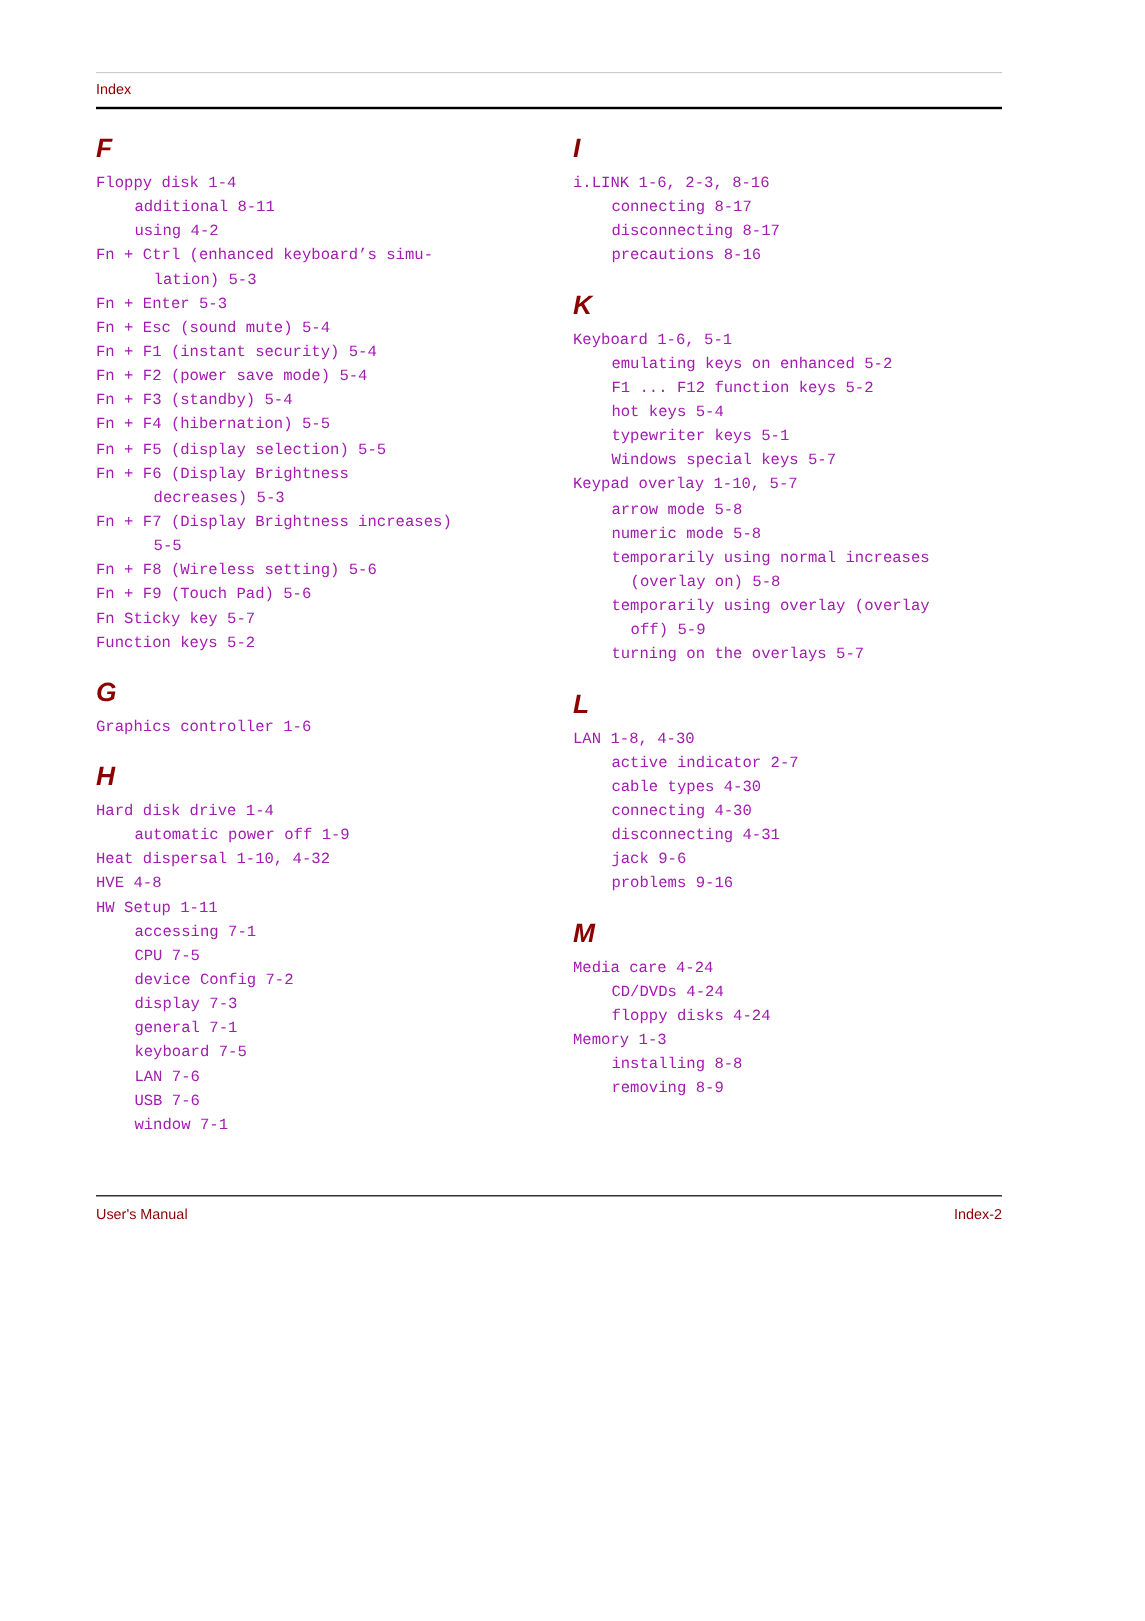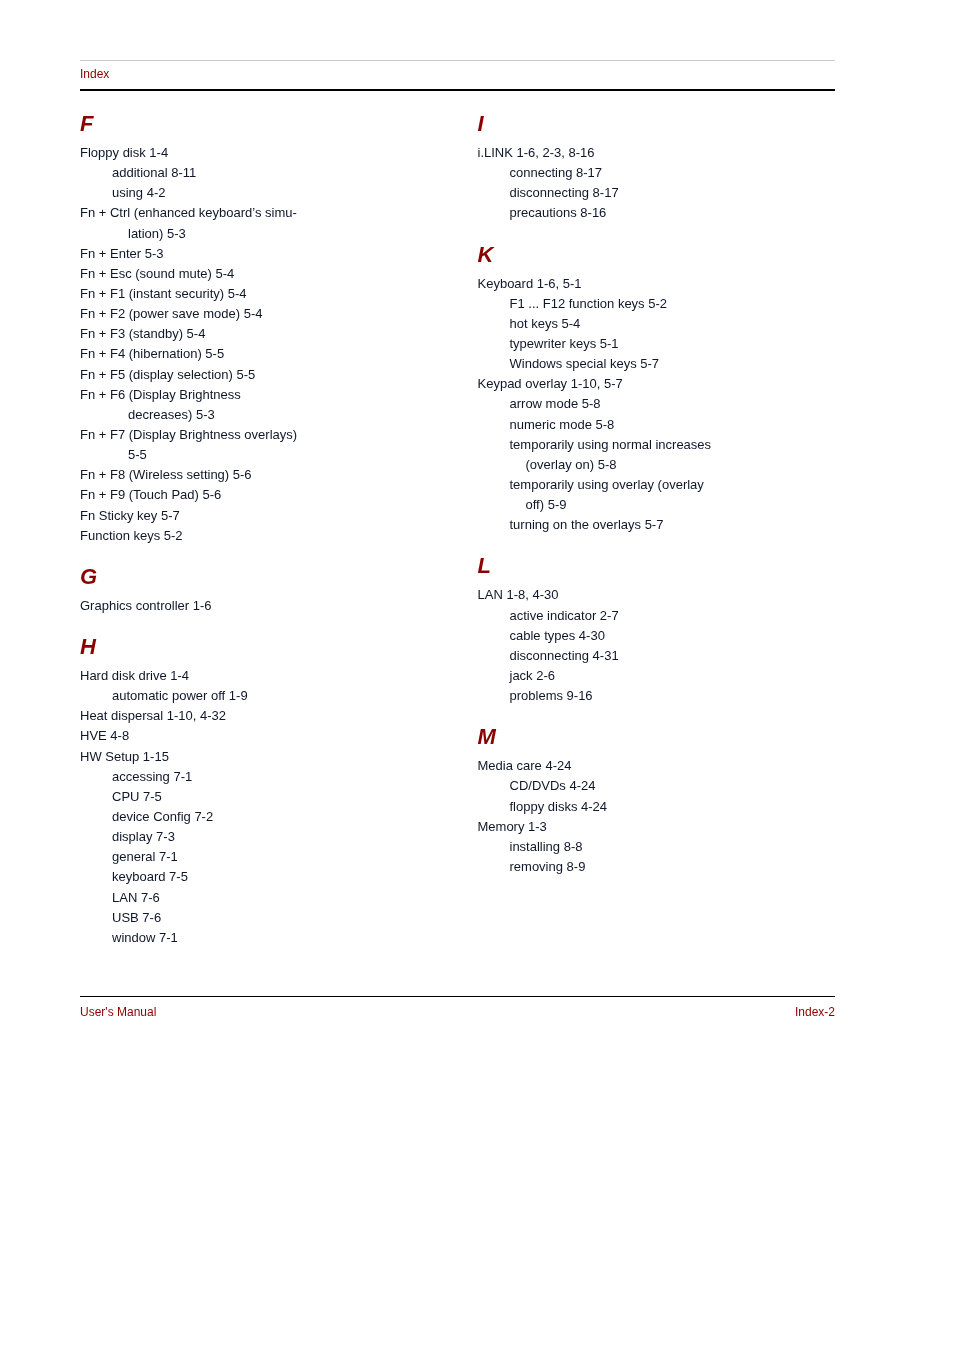--- a/index.html
+++ b/index.html
@@ -53,7 +53,8 @@
     .index-entry {
       font-size: 13px;
       line-height: 1.55;
-      color: #0f172a;
+      color: #a21caf;
+      font-family: Liberation Mono, monospace;
     }
     .index-entry .main-entry {
       display: block;

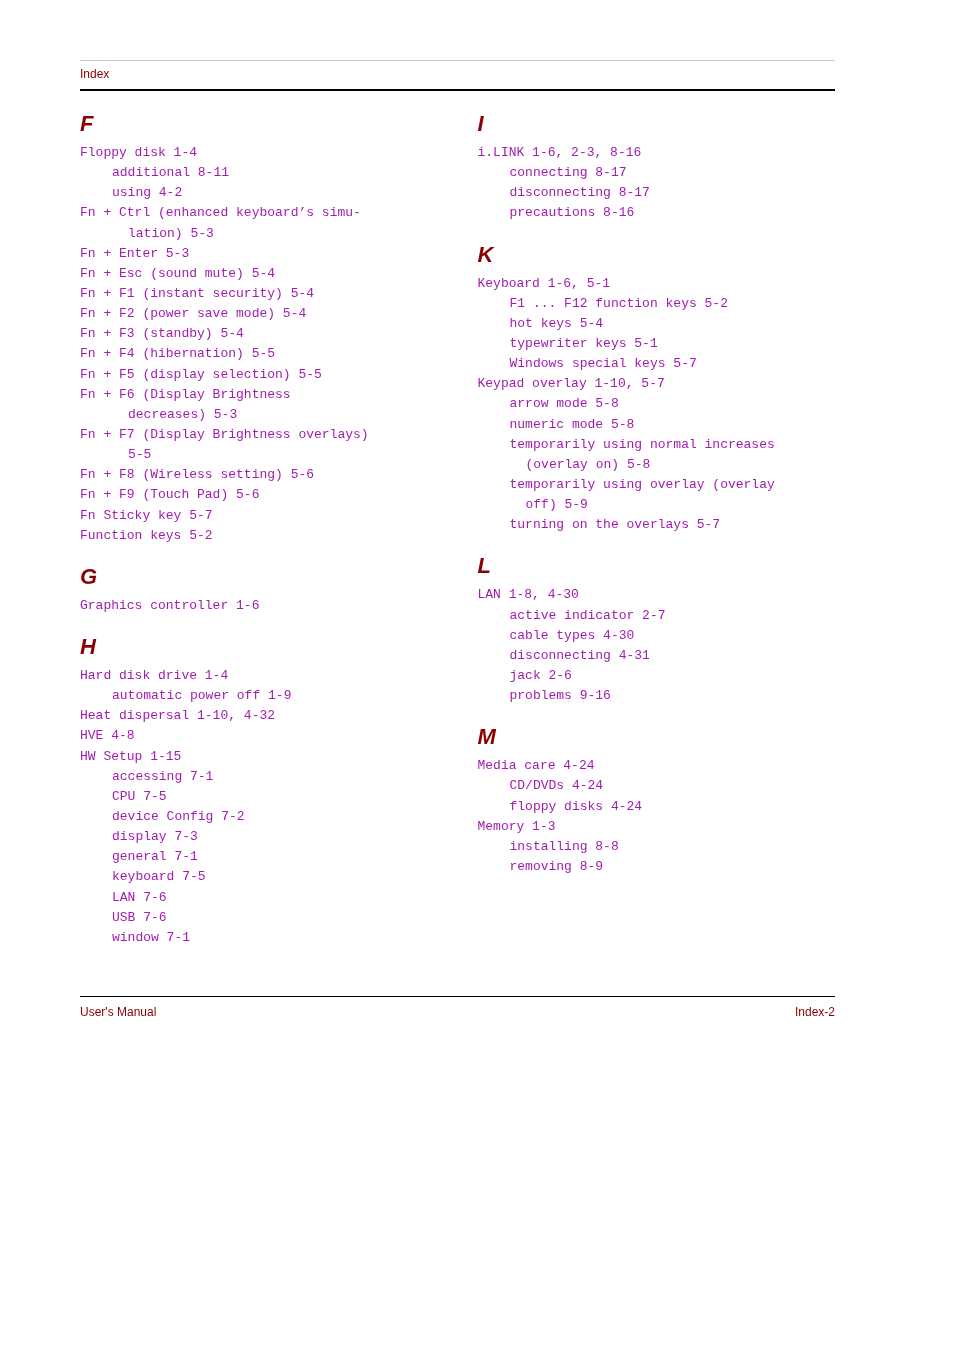--- a/index.html
+++ b/index.html
@@ -160,6 +160,7 @@
           <div class="section-letter">K</div>
           <div class="index-entry">
             <span class="main-entry">Keyboard 1-6, 5-1</span>
+            <span class="sub-entry">emulating keys on enhanced 5-2</span>
             <span class="sub-entry">F1 ... F12 function keys 5-2</span>
             <span class="sub-entry">hot keys 5-4</span>
             <span class="sub-entry">typewriter keys 5-1</span>

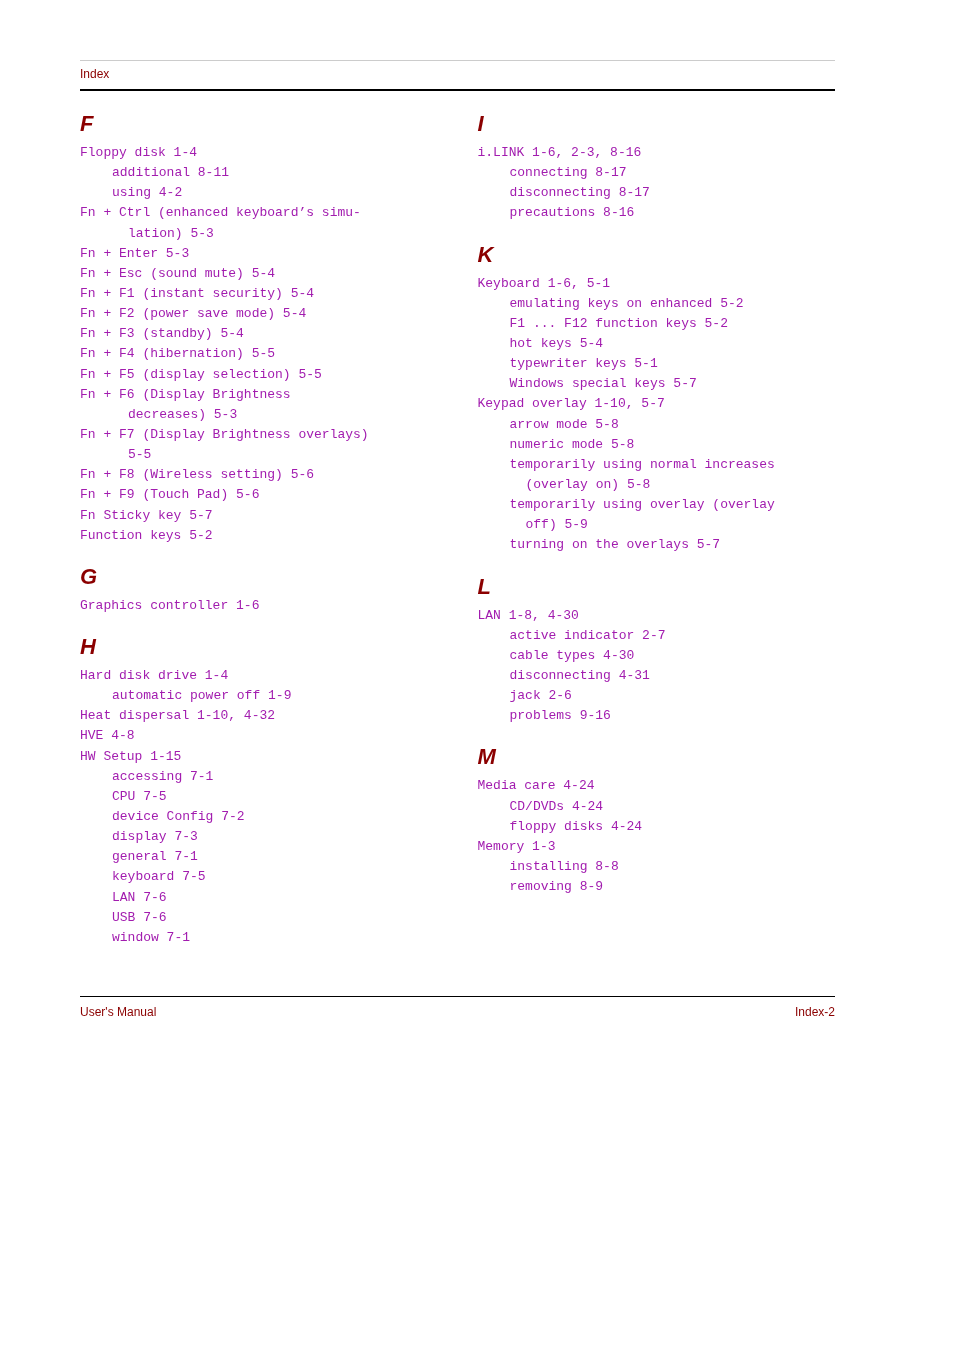--- a/index.html
+++ b/index.html
@@ -111,7 +111,7 @@
             <span class="main-entry">Fn + F5 (display selection) 5-5</span>
             <span class="main-entry">Fn + F6 (Display Brightness</span>
             <span class="sub-sub-entry">decreases) 5-3</span>
-            <span class="main-entry">Fn + F7 (Display Brightness overlays)</span>
+            <span class="main-entry">Fn + F7 (Display Brightness increases)</span>
             <span class="sub-sub-entry">5-5</span>
             <span class="main-entry">Fn + F8 (Wireless setting) 5-6</span>
             <span class="main-entry">Fn + F9 (Touch Pad) 5-6</span>

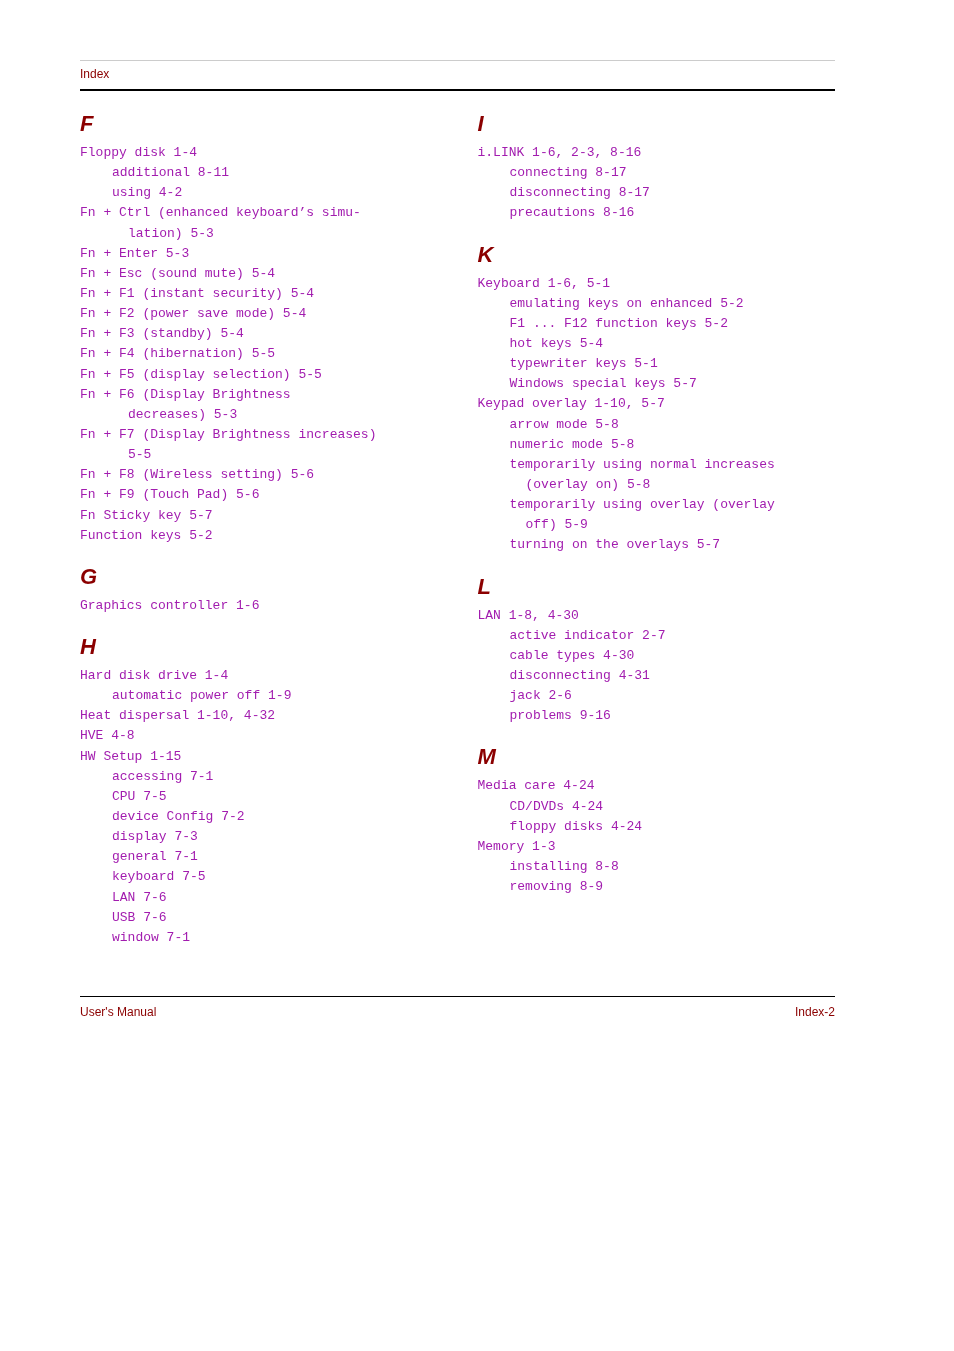--- a/index.html
+++ b/index.html
@@ -181,6 +181,7 @@
             <span class="main-entry">LAN 1-8, 4-30</span>
             <span class="sub-entry">active indicator 2-7</span>
             <span class="sub-entry">cable types 4-30</span>
+            <span class="sub-entry">connecting 4-30</span>
             <span class="sub-entry">disconnecting 4-31</span>
             <span class="sub-entry">jack 2-6</span>
             <span class="sub-entry">problems 9-16</span>

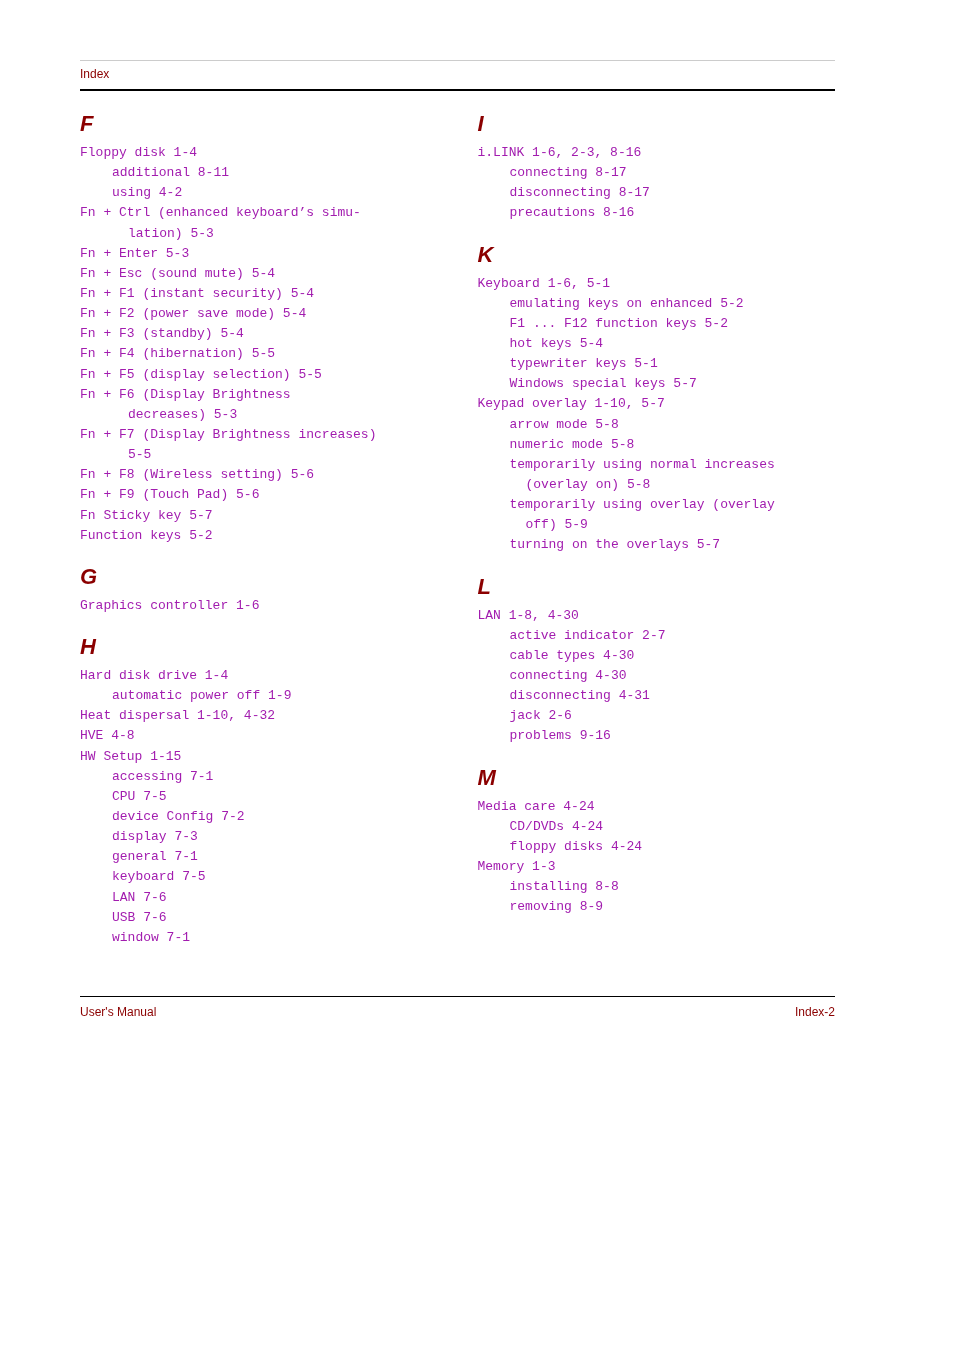--- a/index.html
+++ b/index.html
@@ -183,7 +183,7 @@
             <span class="sub-entry">cable types 4-30</span>
             <span class="sub-entry">connecting 4-30</span>
             <span class="sub-entry">disconnecting 4-31</span>
-            <span class="sub-entry">jack 2-6</span>
+            <span class="sub-entry">jack 9-6</span>
             <span class="sub-entry">problems 9-16</span>
           </div>
         </div>

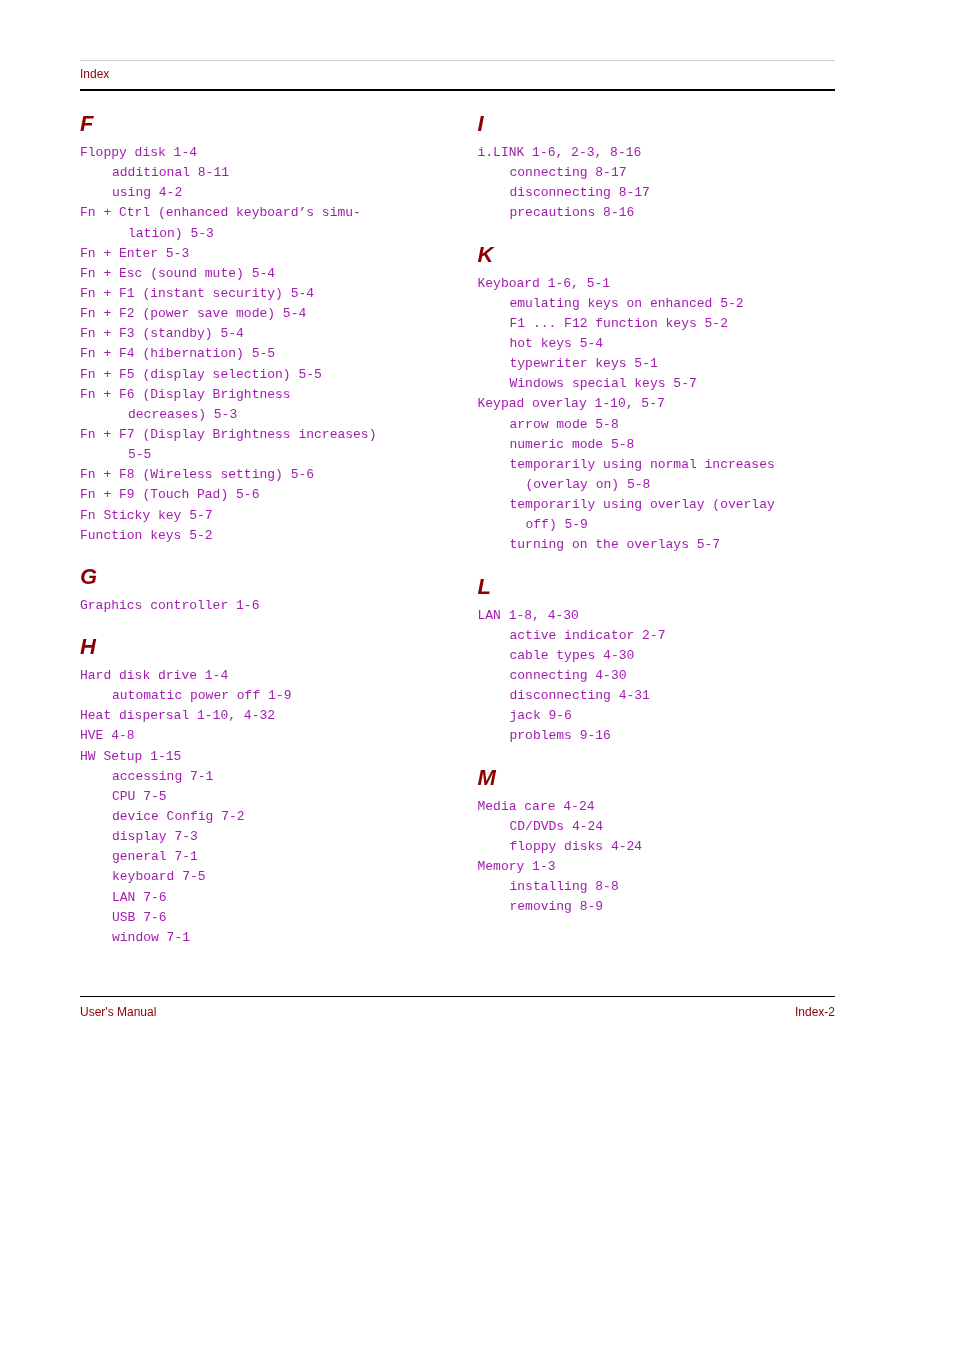--- a/index.html
+++ b/index.html
@@ -132,7 +132,7 @@
             <span class="sub-entry">automatic power off 1-9</span>
             <span class="main-entry">Heat dispersal 1-10, 4-32</span>
             <span class="main-entry">HVE 4-8</span>
-            <span class="main-entry">HW Setup 1-15</span>
+            <span class="main-entry">HW Setup 1-11</span>
             <span class="sub-entry">accessing 7-1</span>
             <span class="sub-entry">CPU 7-5</span>
             <span class="sub-entry">device Config 7-2</span>

